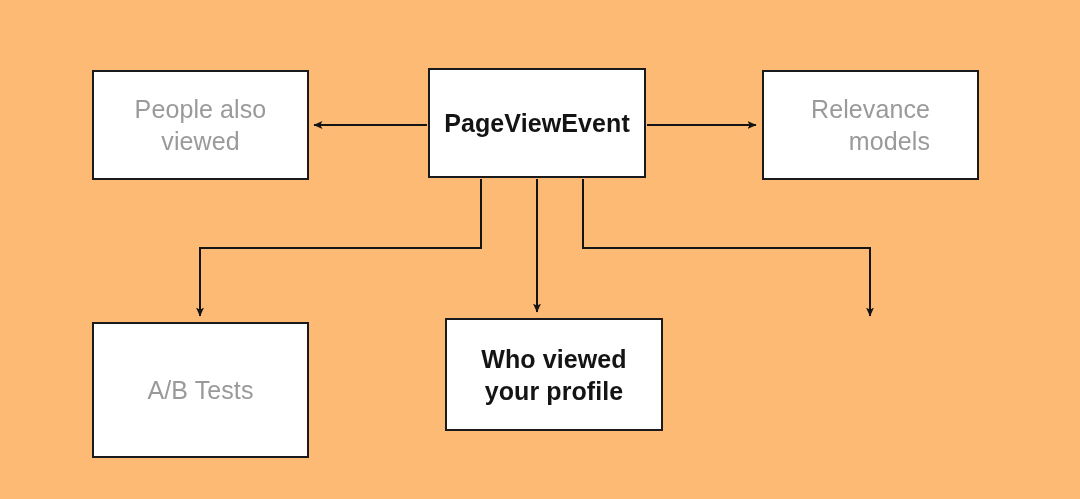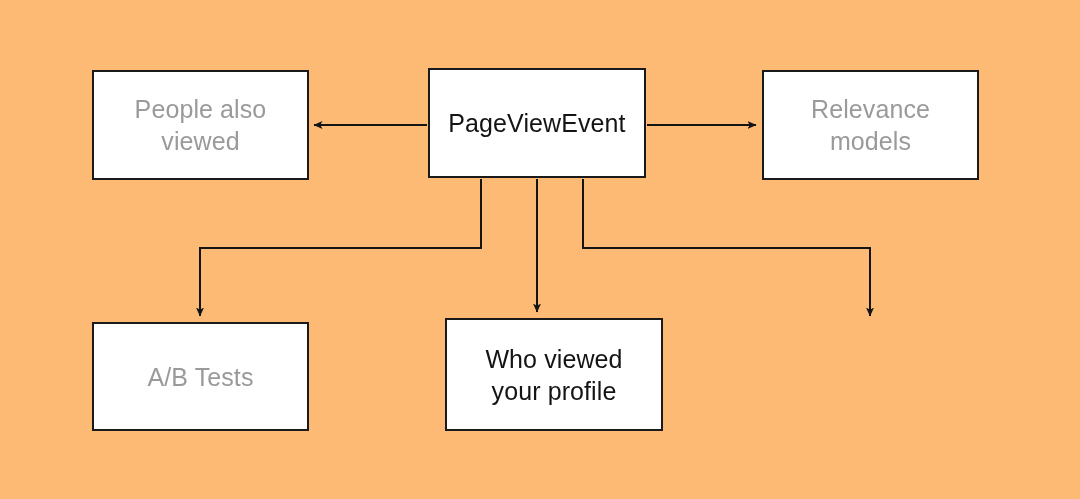--- a/index.html
+++ b/index.html
@@ -48,7 +48,7 @@
   .label-primary {
     color: #141414;
     font-size: 25px;
-    font-weight: 400;
+    font-weight: 700;
   }
   .label-muted {
     color: #9a9a9a;

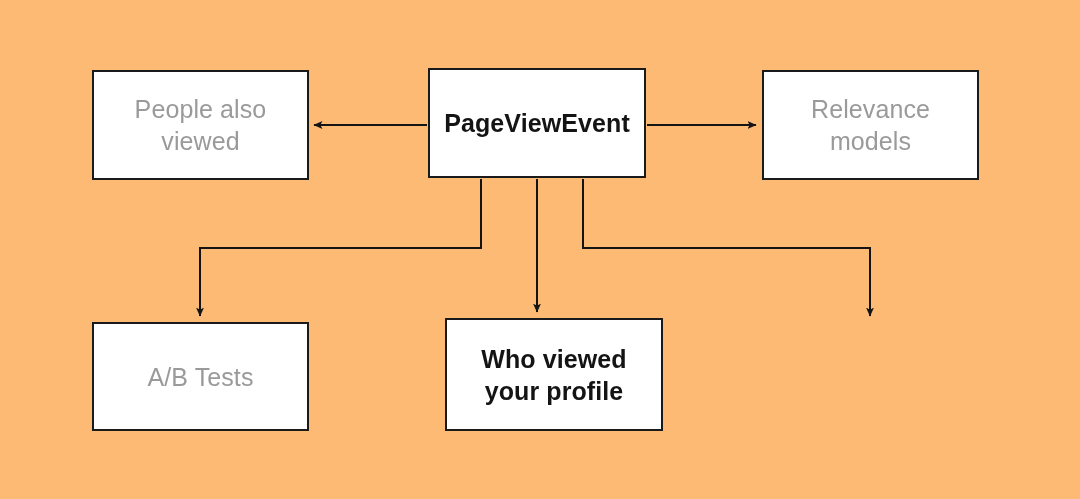--- a/index.html
+++ b/index.html
@@ -88,7 +88,7 @@
     <span class="node-label label-primary">PageViewEvent</span>
   </div>
 
-  <div class="node" style="left:762px; top:70px; width:217px; height:110px;">
+  <div class="node" style="left:762px; top:70px; width:217px; height:110px;text-align:right;">
     <span class="node-label label-muted">Relevance
 models</span>
   </div>

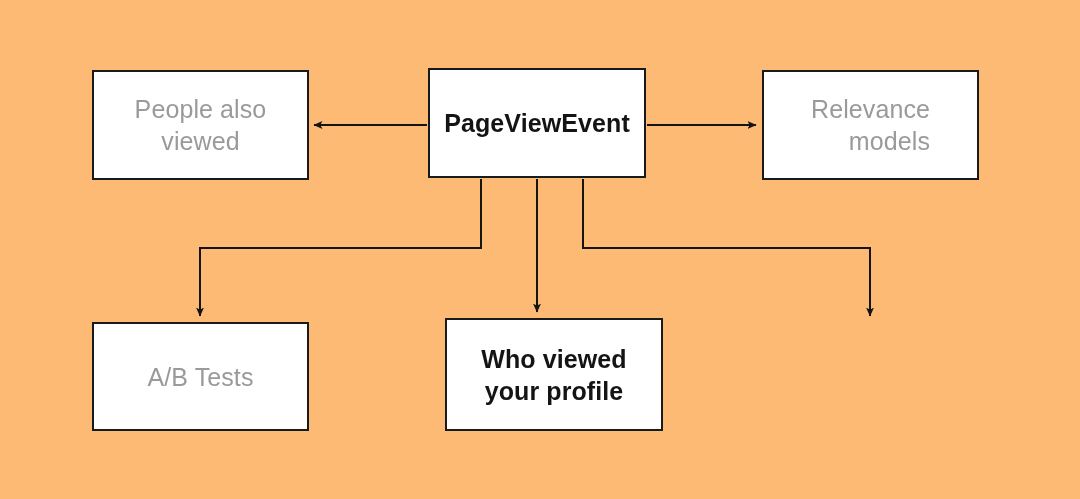--- a/index.html
+++ b/index.html
@@ -93,7 +93,7 @@
 models</span>
   </div>
 
-  <div class="node" style="left:92px; top:322px; width:217px; height:109px;">
+  <div class="node" style="left:92px; top:322px; width:217px; height:136px;">
     <span class="node-label label-muted">A/B Tests</span>
   </div>
 

